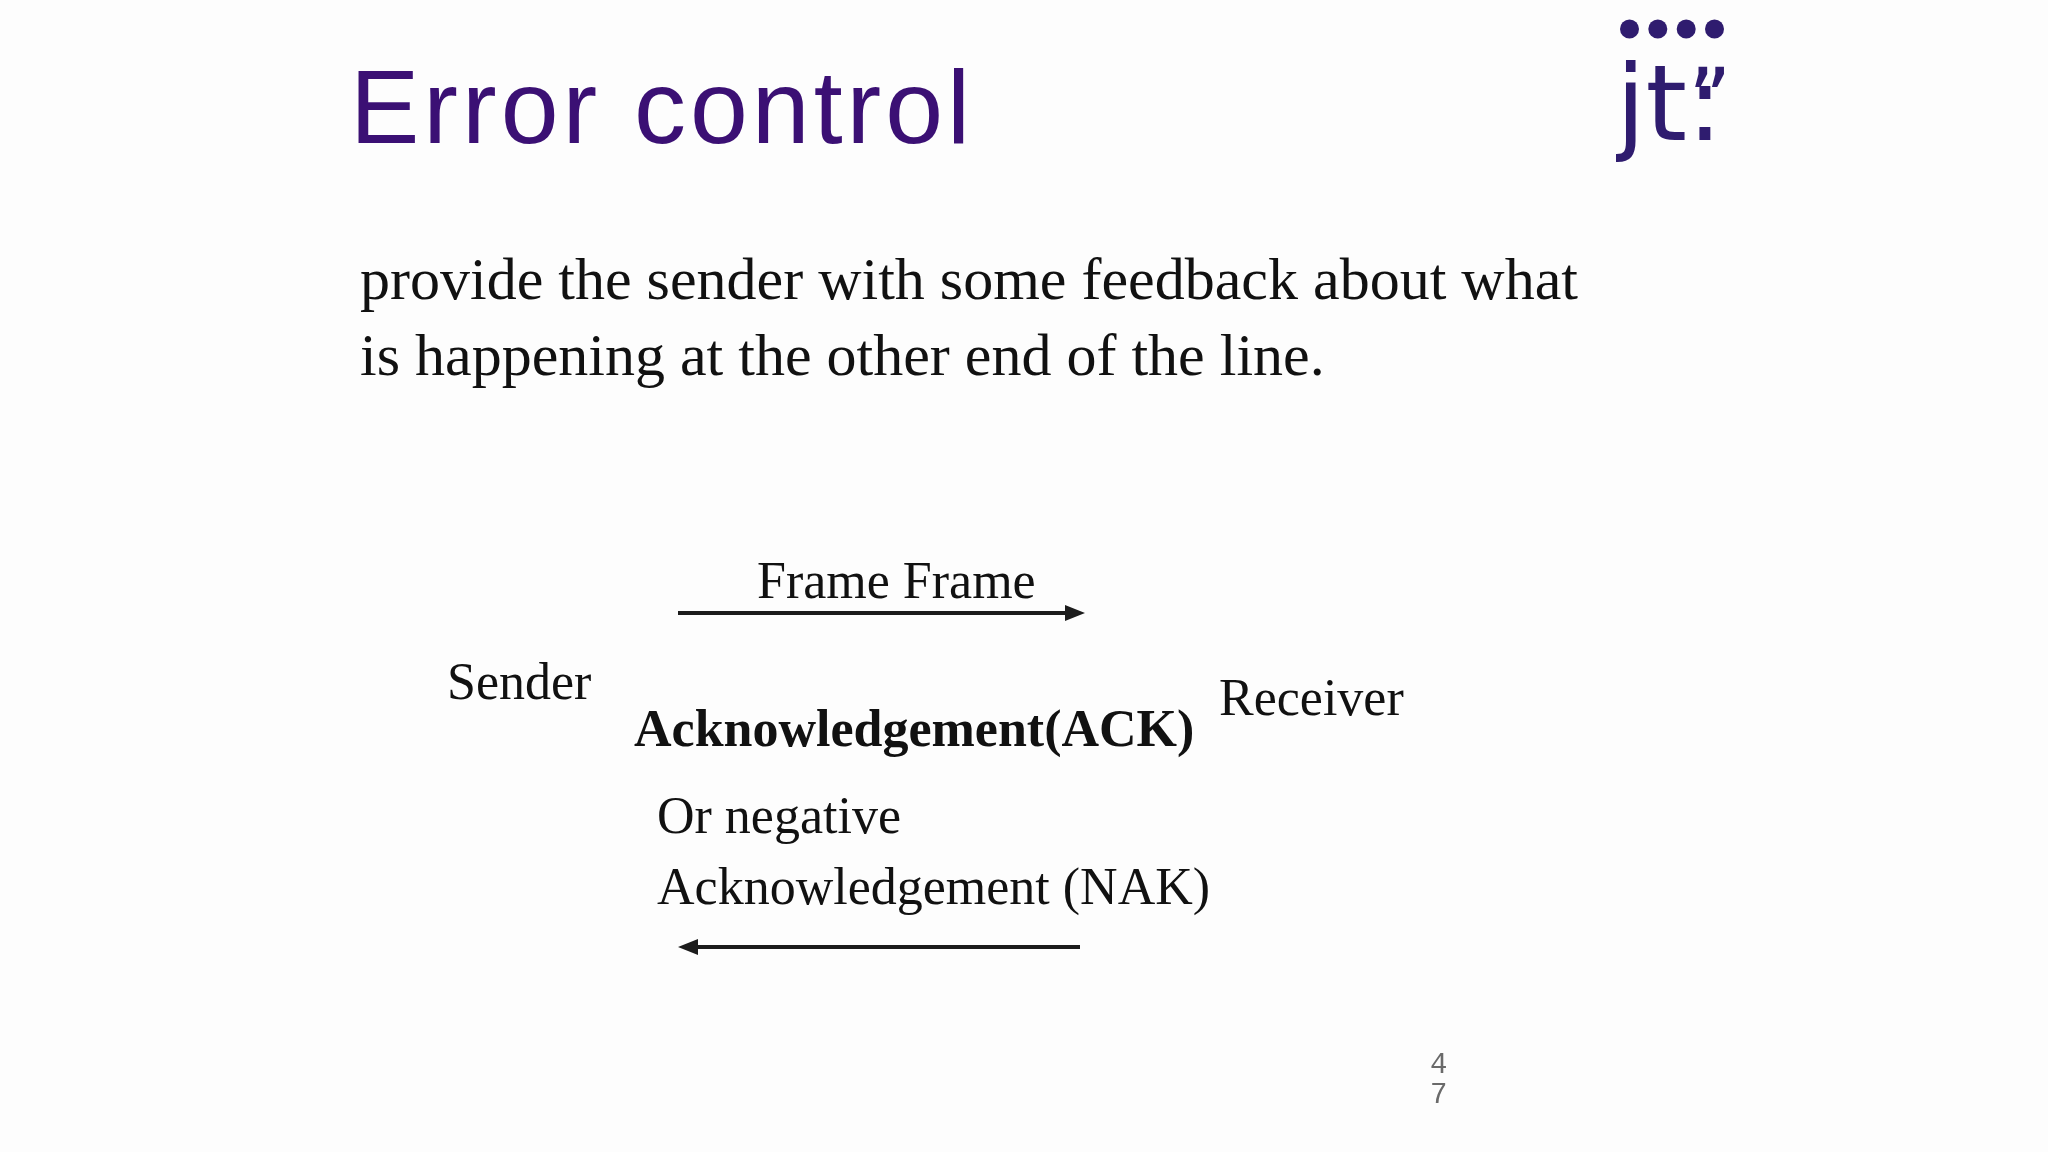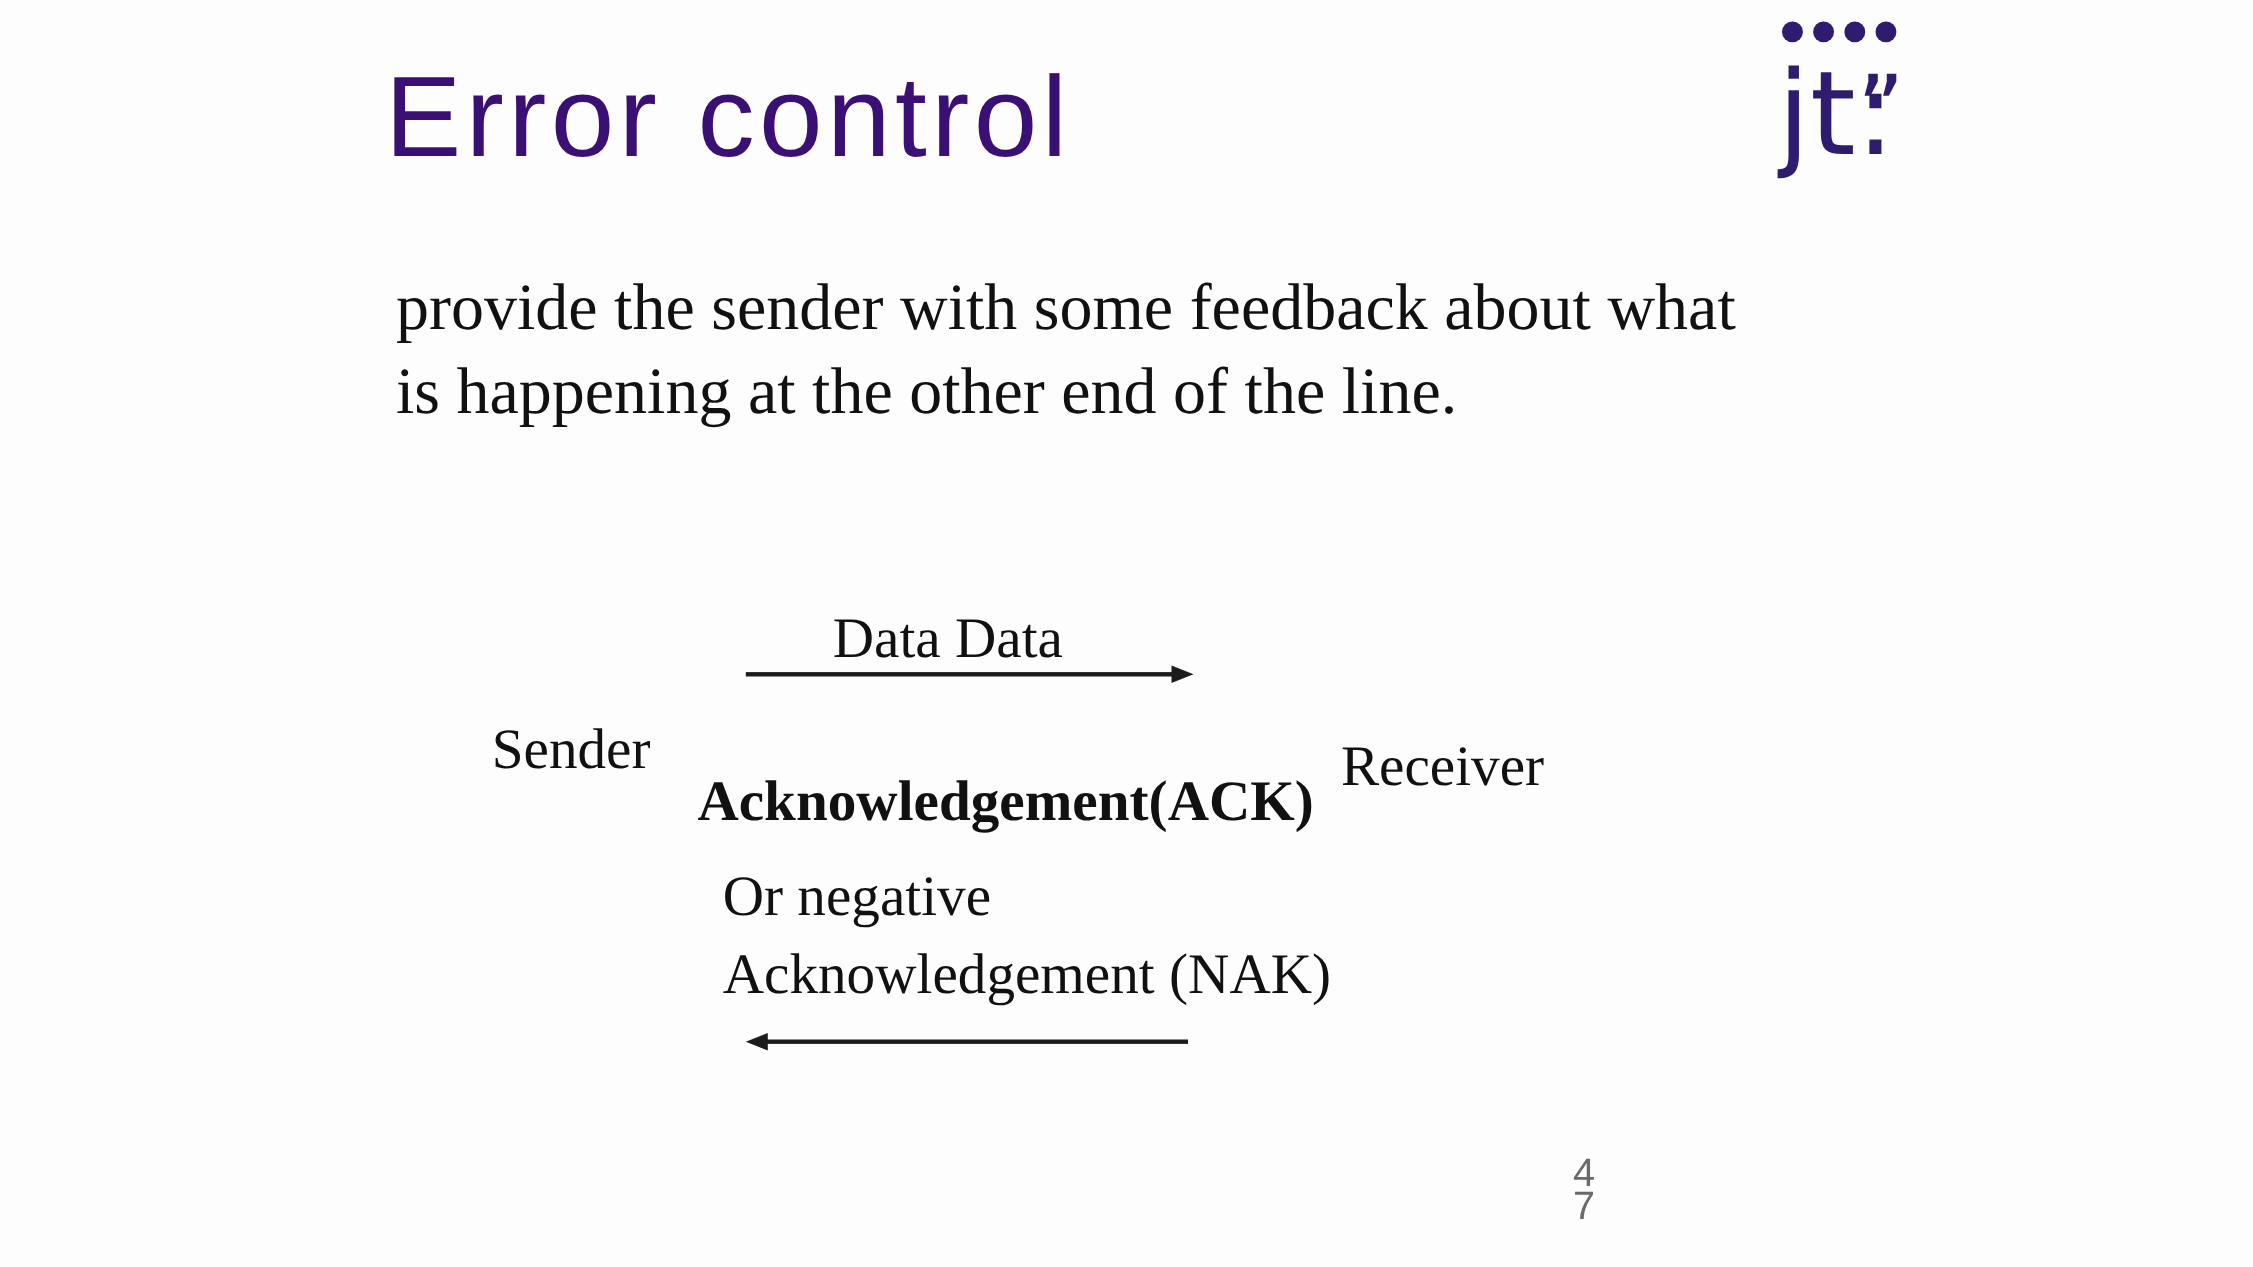--- a/index.html
+++ b/index.html
@@ -141,7 +141,7 @@
     <div>is happening at the other end of the line.</div>
   </div>
 
-  <div class="dlabel lbl-dataframe">Data Data</div>
+  <div class="dlabel lbl-dataframe">Frame Frame</div>
 
   <div class="arrow arrow-right">
     <div class="shaft"></div>

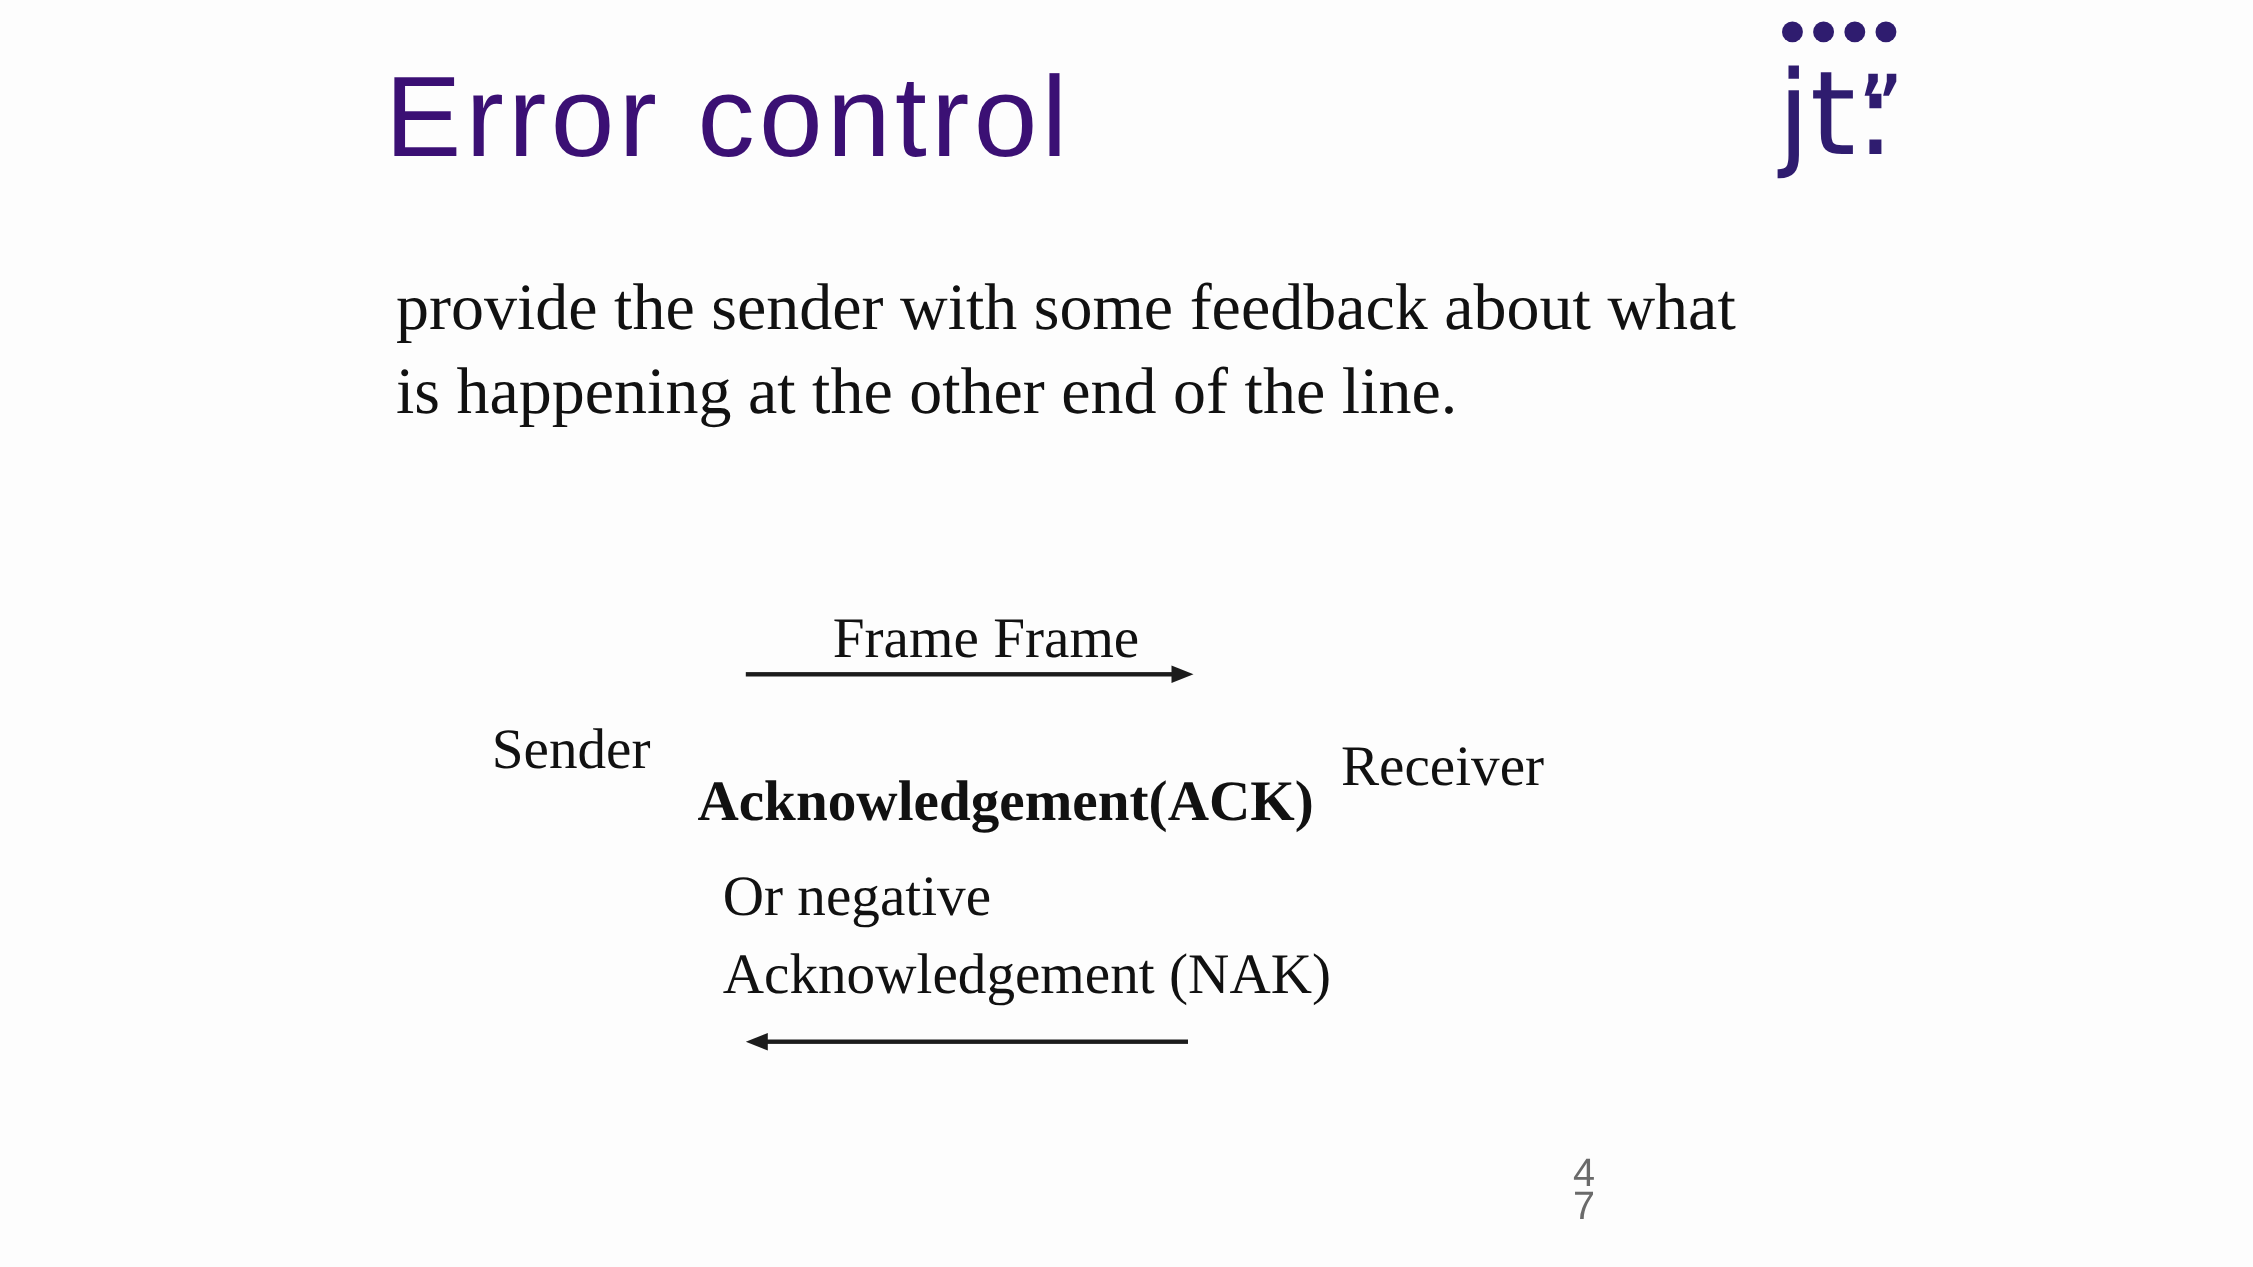--- a/index.html
+++ b/index.html
@@ -111,11 +111,11 @@
     left: 1430px;
     top: 1051px;
     width: 20px;
-    font-size: 36px;
+    font-size: 29px;
     line-height: 30px;
     color: #6a6a6a;
     word-break: break-all;
-    font-family: Liberation Sans, sans-serif;
+    font-family: Liberation Mono, monospace;
   }
 </style>
 </head>

